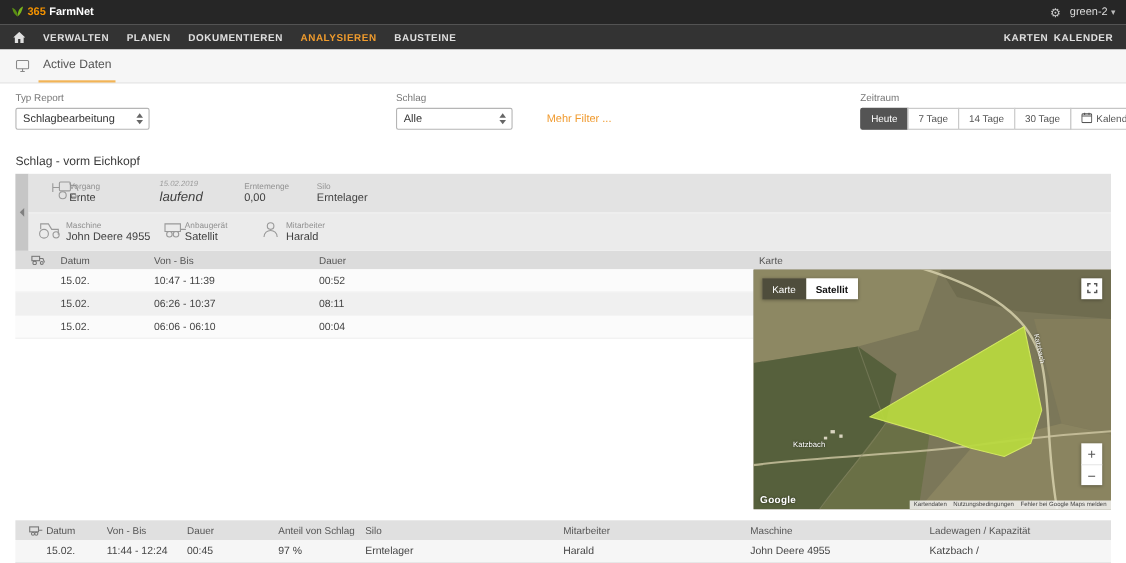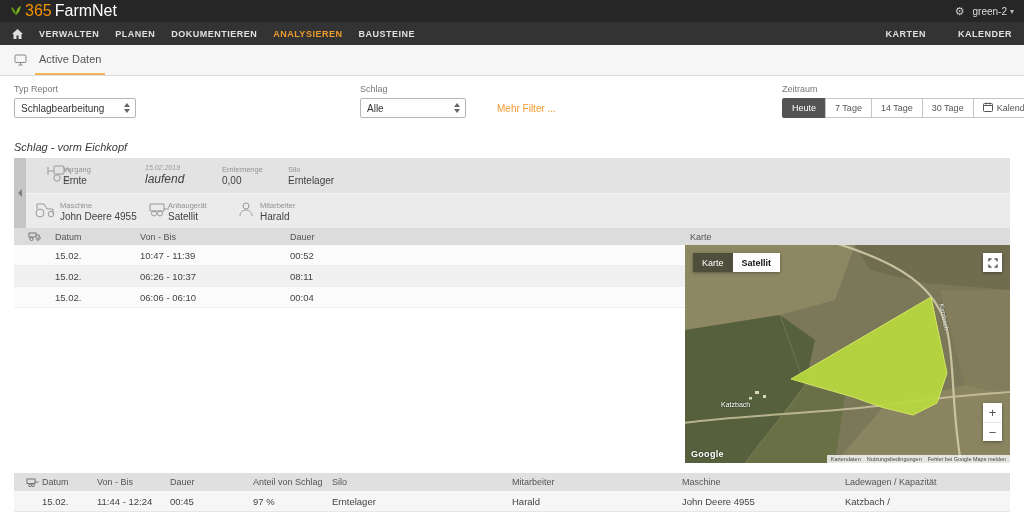--- a/index.html
+++ b/index.html
@@ -9,7 +9,7 @@
   
   .topbar { height:22px; background:#262626; display:flex; align-items:center;
             justify-content:space-between; padding:0 10px; }
-  .logo { display:flex; align-items:center; gap:3px; font-size:16px; font-weight:normal; cursor:pointer; }
+  .logo { display:flex; align-items:center; gap:3px; font-size:10px; font-weight:bold; cursor:pointer; }
   .logo-365 { color:#f39200; } .logo-farmnet { color:#fff; }
   .topbar-right { display:flex; align-items:center; gap:8px; color:#ddd; font-size:10px; }
   .gear { font-size:11px; color:#c8c8c8; cursor:pointer; }

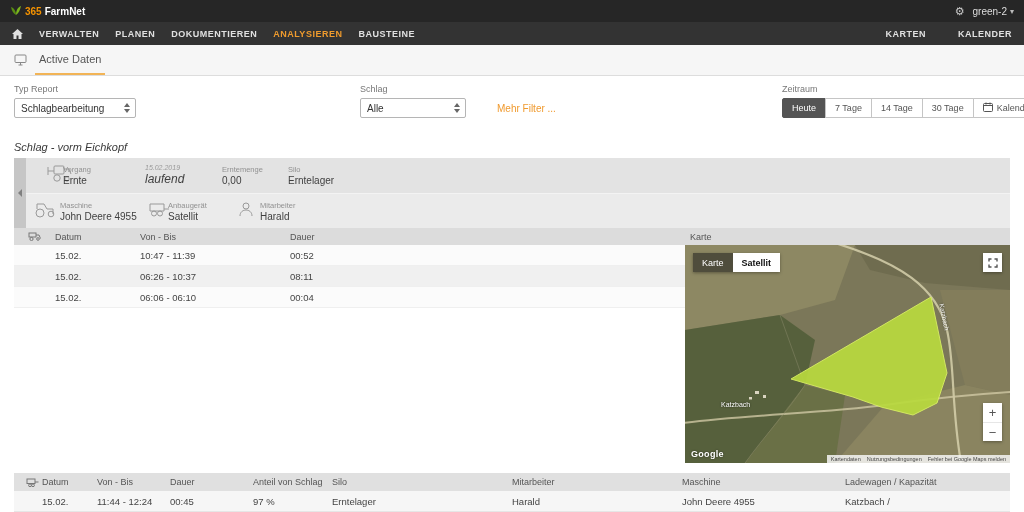--- a/index.html
+++ b/index.html
@@ -24,7 +24,7 @@
   .nav-item.active { color:#ef9b2d; }
   .nav-home { display:flex; align-items:center; cursor:pointer; }
   .nav-spacer { flex:1; }
-  .nav-right { display:flex; gap:32px; }
+  .nav-right { display:flex; gap:5px; }
 
   
   .subheader { height:31px; background:#f6f6f6; border-bottom:1px solid #ddd;

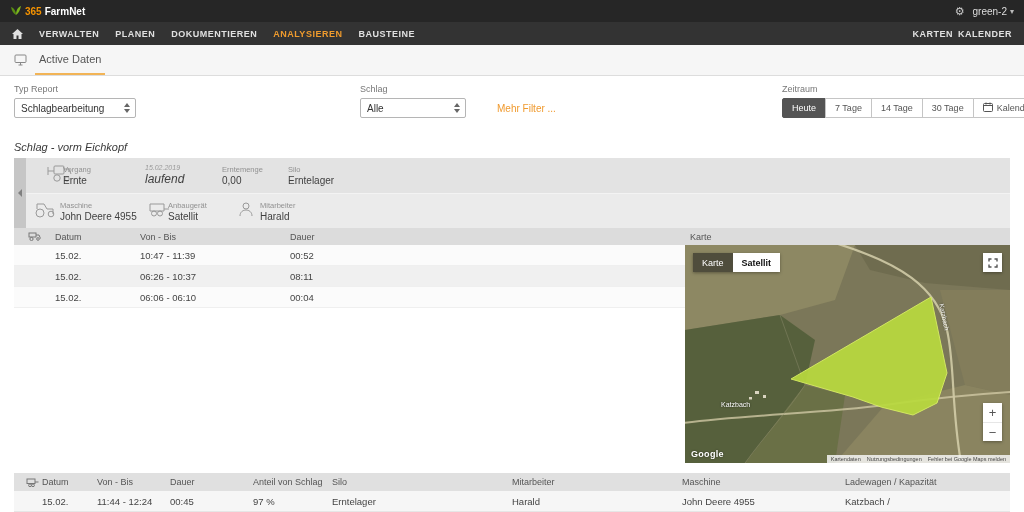--- a/index.html
+++ b/index.html
@@ -57,7 +57,7 @@
   .rbtn.active { background:#545454; border-color:#545454; color:#fff; }
 
   
-  .section-title { margin:6px 14px 5px; font-size:11px; font-weight:normal; color:#3a3a3a;font-style:italic; }
+  .section-title { margin:6px 14px 5px; font-size:11px; font-weight:normal; color:#3a3a3a; }
 
   
   .summary-panel { margin:0 14px; height:70px; display:flex; }

